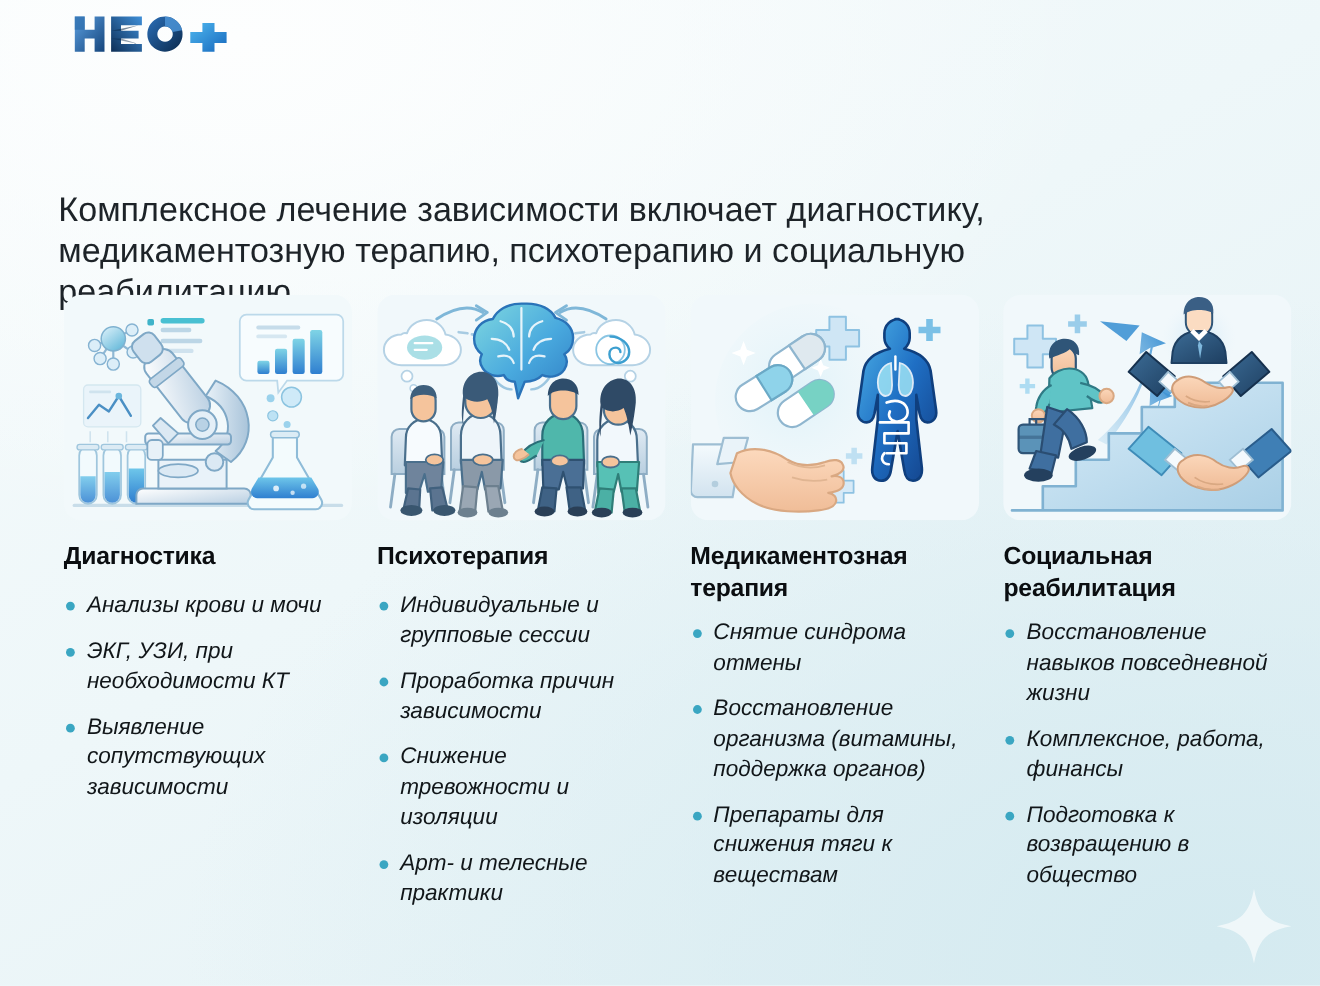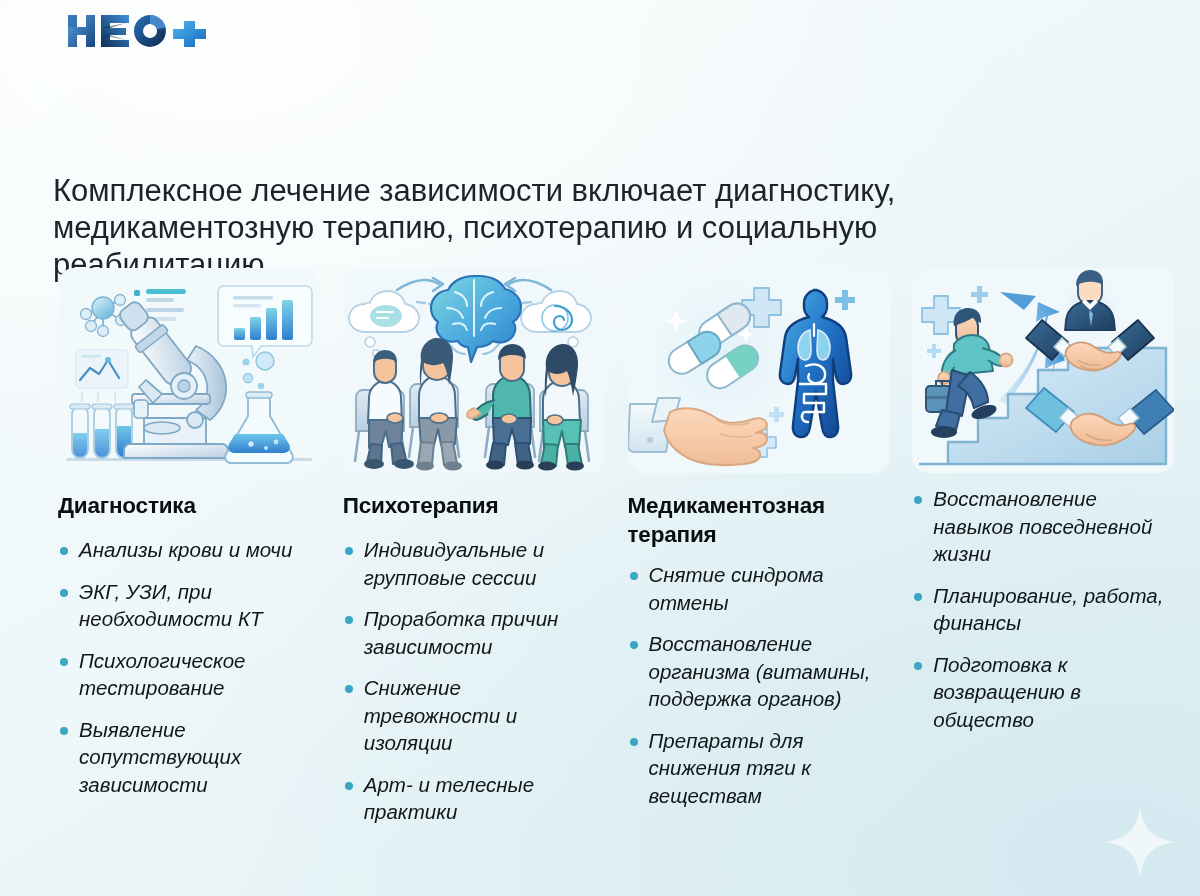--- a/index.html
+++ b/index.html
@@ -539,6 +539,7 @@
           </g>
         </svg>
       </div>
+      <div class="col-title">Социальная реабилитация</div>
       <ul class="items">
         <li>Восстановление навыков повседневной жизни</li>
         <li>Планирование, работа, финансы</li>

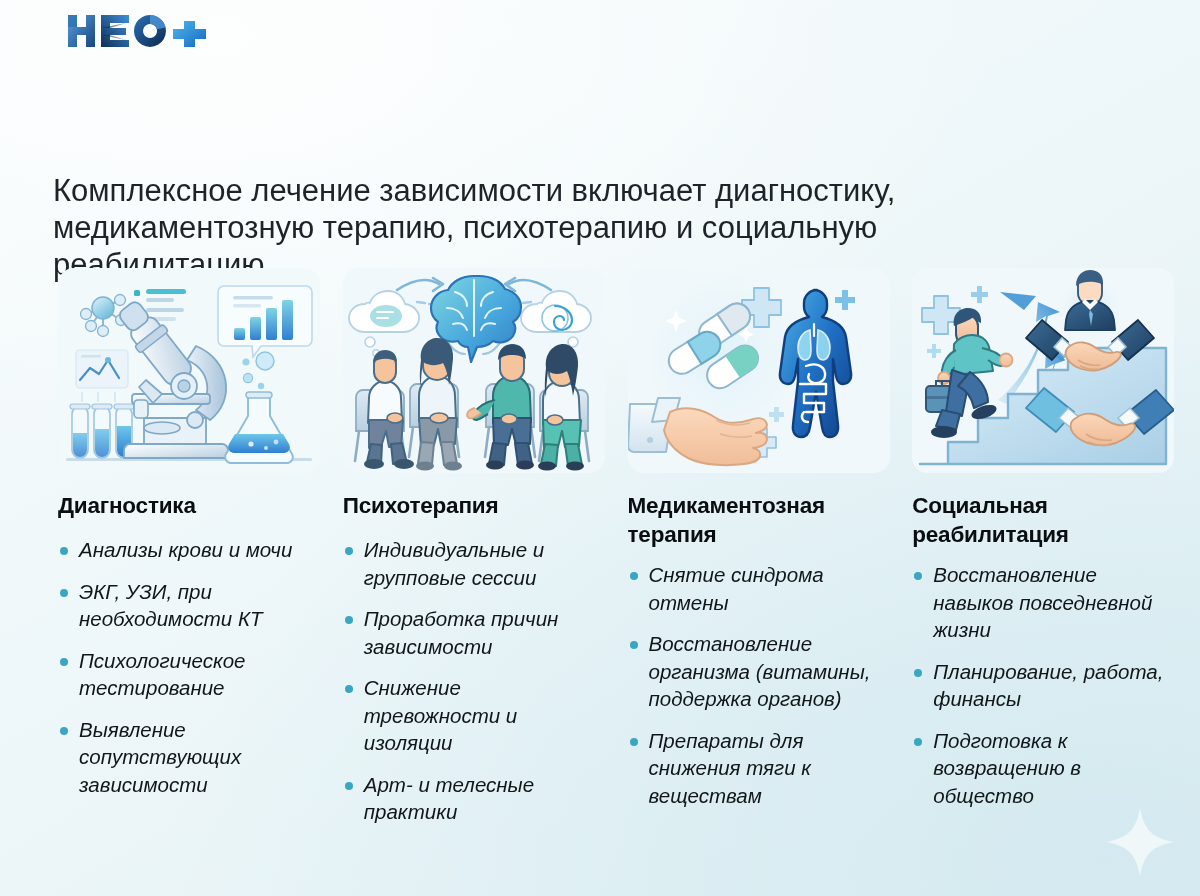--- a/index.html
+++ b/index.html
@@ -235,7 +235,6 @@
       <ul class="items">
         <li>Анализы крови и мочи</li>
         <li>ЭКГ, УЗИ, при необходимости КТ</li>
-        <li>Психологическое тестирование</li>
         <li>Выявление сопутствующих зависимости</li>
       </ul>
     </div>

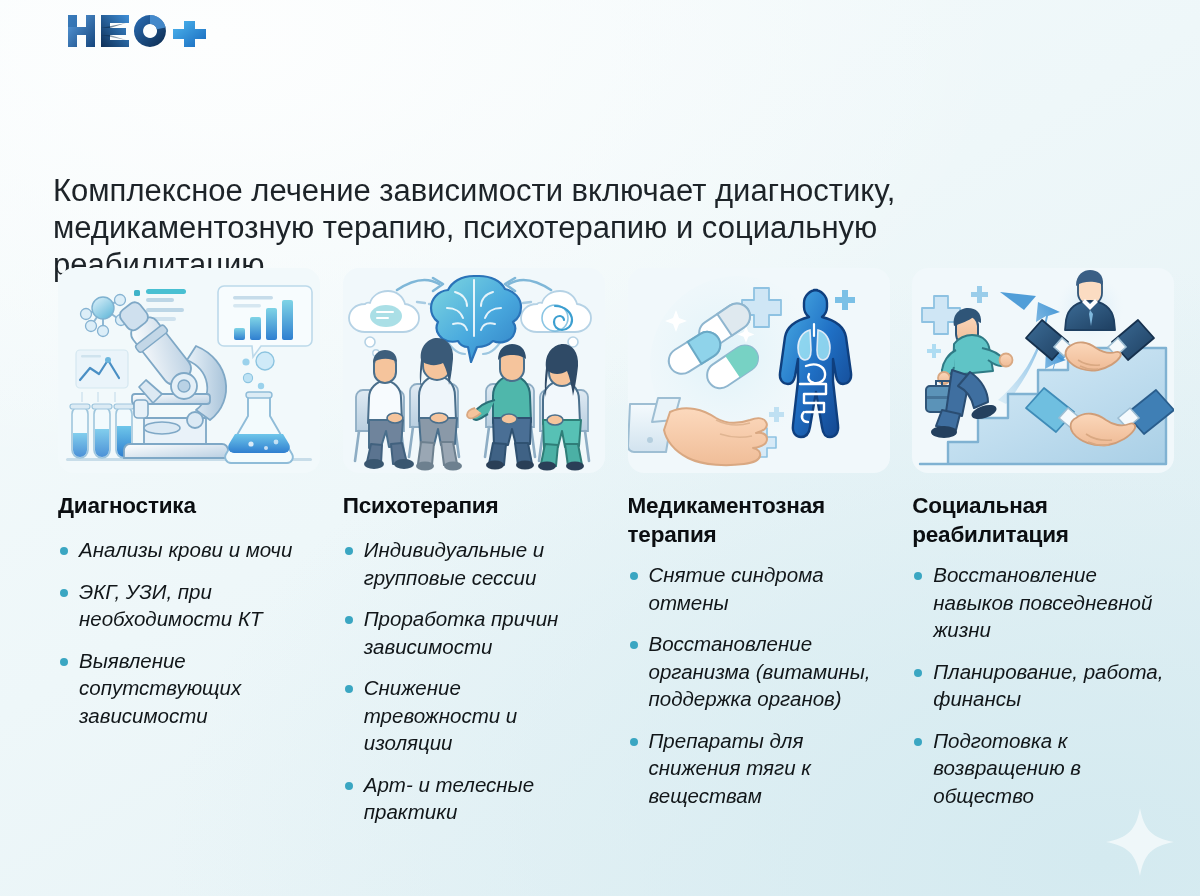--- a/index.html
+++ b/index.html
@@ -541,7 +541,7 @@
       <div class="col-title">Социальная реабилитация</div>
       <ul class="items">
         <li>Восстановление навыков повседневной жизни</li>
-        <li>Планирование, работа, финансы</li>
+        <li>Комплексное, работа, финансы</li>
         <li>Подготовка к возвращению в общество</li>
       </ul>
     </div>

